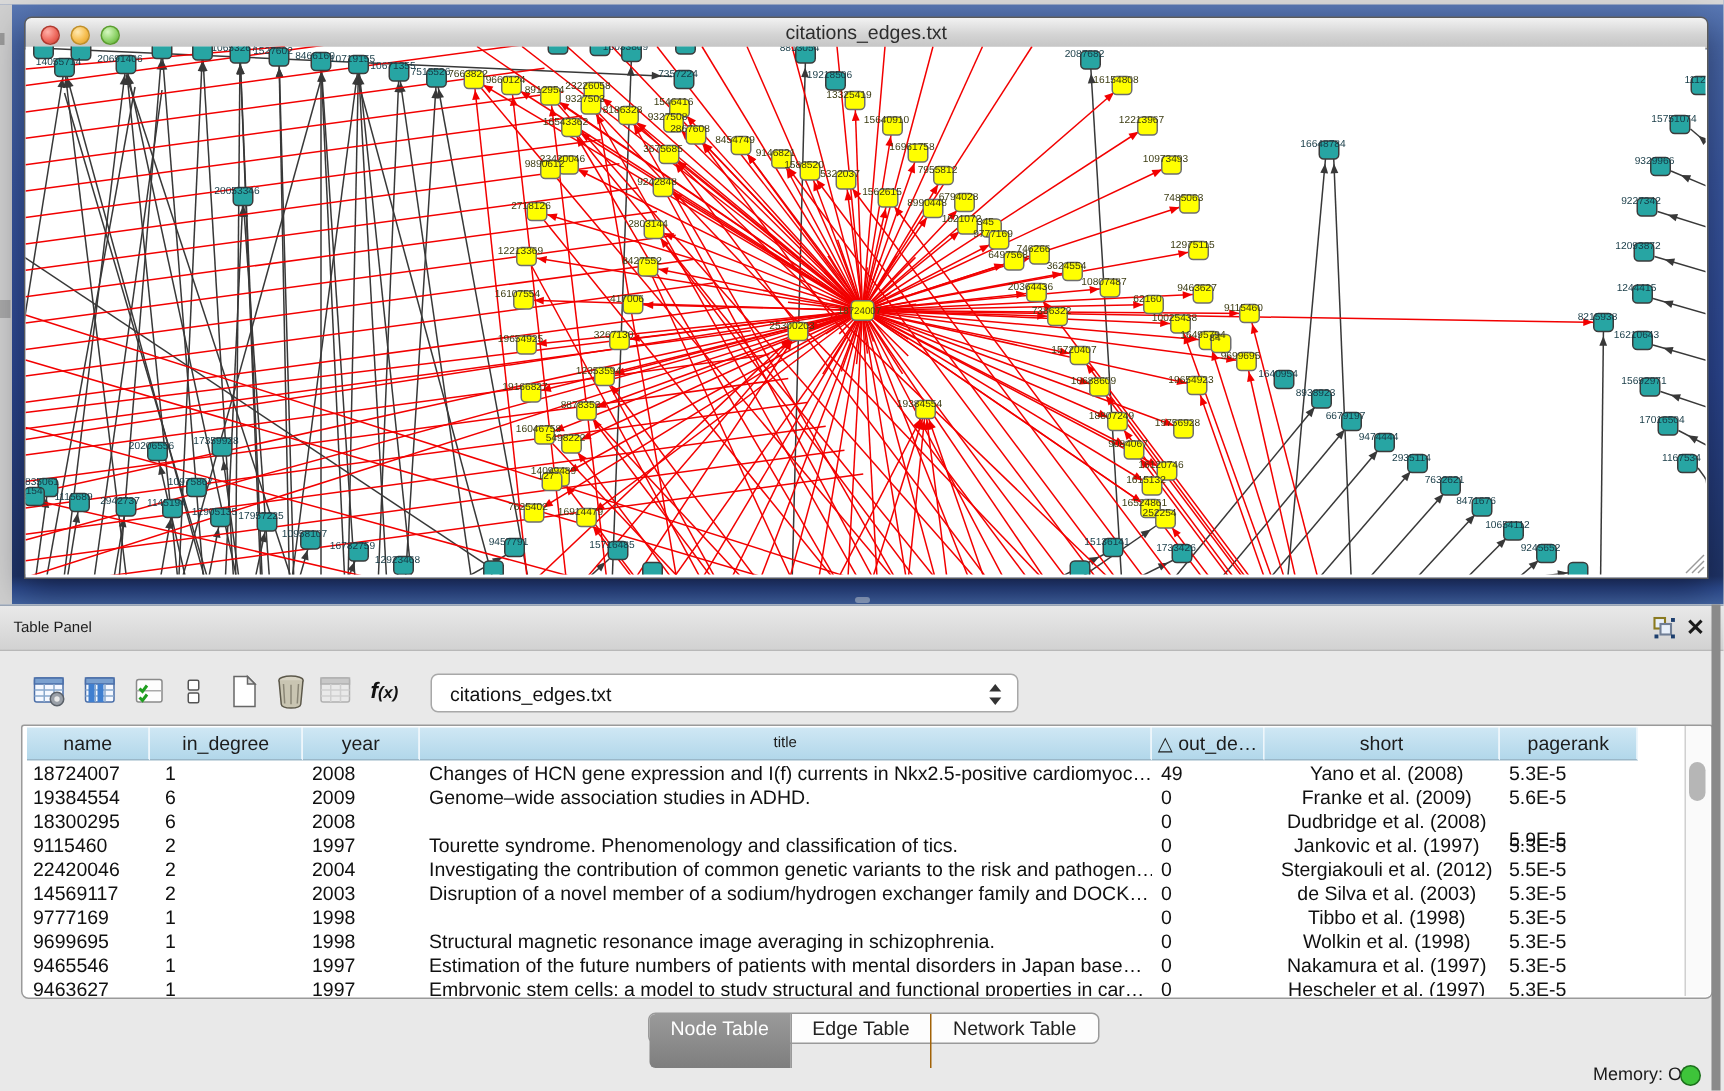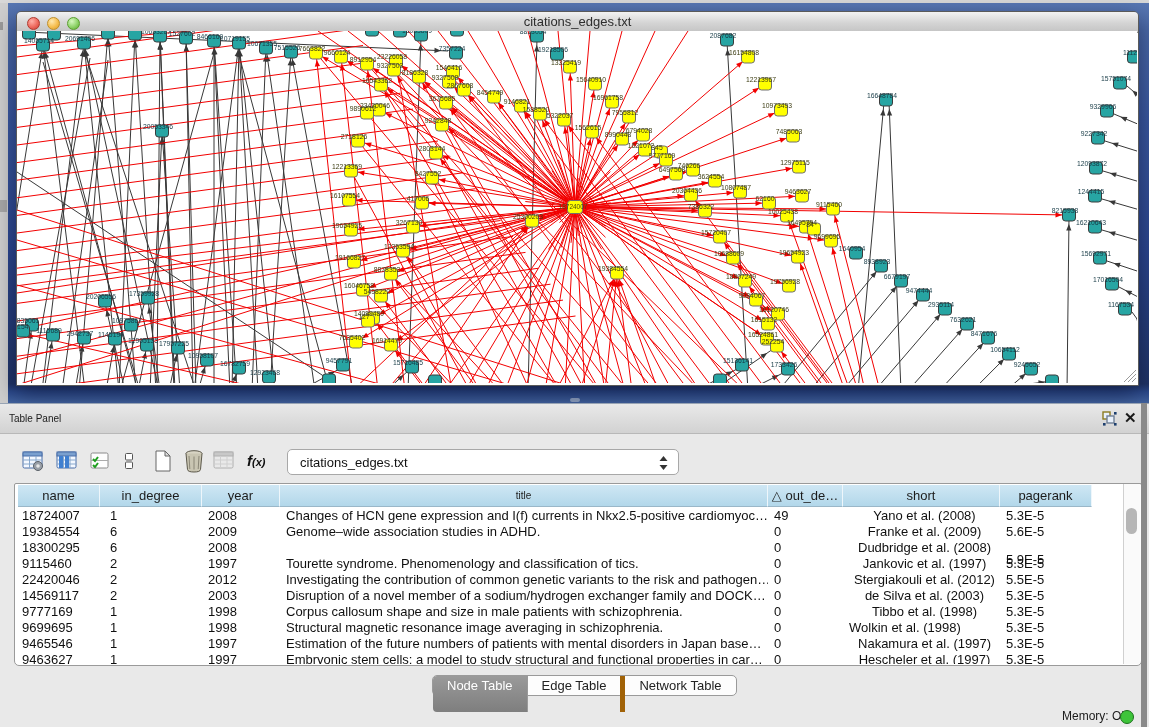--- a/index.html
+++ b/index.html
@@ -888,7 +888,7 @@
     <div style="position:absolute;left:14px;top:572px;width:1109px;height:16px">
       <div style="position:absolute;left:4px;top:0;width:82px;height:16px;line-height:16px;overflow:hidden;white-space:nowrap;text-align:left;padding-left:4px;box-sizing:border-box">22420046</div>
       <div style="position:absolute;left:86px;top:0;width:102px;height:16px;line-height:16px;overflow:hidden;white-space:nowrap;text-align:left;padding-left:10px;box-sizing:border-box">2</div>
-      <div style="position:absolute;left:188px;top:0;width:78px;height:16px;line-height:16px;overflow:hidden;white-space:nowrap;text-align:left;padding-left:6px;box-sizing:border-box">2012</div>
+      <div style="position:absolute;left:188px;top:0;width:78px;height:16px;line-height:16px;overflow:hidden;white-space:nowrap;text-align:left;padding-left:6px;box-sizing:border-box">2004</div>
       <div style="position:absolute;left:266px;top:0;width:488px;height:16px;line-height:16px;overflow:hidden;white-space:nowrap;text-align:left;padding-left:6px;box-sizing:border-box">Investigating the contribution of common genetic variants to the risk and pathogen…</div>
       <div style="position:absolute;left:754px;top:0;width:75px;height:16px;line-height:16px;overflow:hidden;white-space:nowrap;text-align:left;padding-left:6px;box-sizing:border-box">0</div>
       <div style="position:absolute;left:829px;top:0;width:157px;height:16px;line-height:16px;overflow:hidden;white-space:nowrap;text-align:center;padding-left:6px;box-sizing:border-box">Stergiakouli et al. (2012)</div>

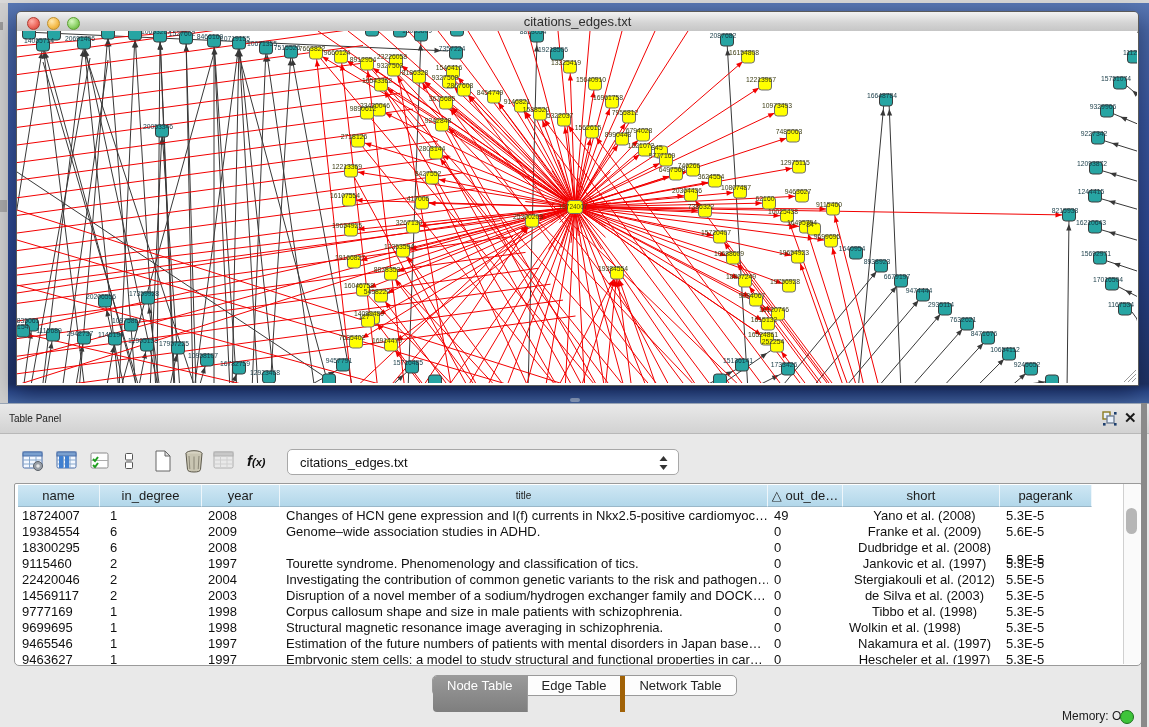--- a/index.html
+++ b/index.html
@@ -907,7 +907,6 @@
       <div style="position:absolute;left:4px;top:0;width:82px;height:16px;line-height:16px;overflow:hidden;white-space:nowrap;text-align:left;padding-left:4px;box-sizing:border-box">9777169</div>
       <div style="position:absolute;left:86px;top:0;width:102px;height:16px;line-height:16px;overflow:hidden;white-space:nowrap;text-align:left;padding-left:10px;box-sizing:border-box">1</div>
       <div style="position:absolute;left:188px;top:0;width:78px;height:16px;line-height:16px;overflow:hidden;white-space:nowrap;text-align:left;padding-left:6px;box-sizing:border-box">1998</div>
-      <div style="position:absolute;left:266px;top:0;width:488px;height:16px;line-height:16px;overflow:hidden;white-space:nowrap;text-align:left;padding-left:6px;box-sizing:border-box">Corpus callosum shape and size in male patients with schizophrenia.</div>
       <div style="position:absolute;left:754px;top:0;width:75px;height:16px;line-height:16px;overflow:hidden;white-space:nowrap;text-align:left;padding-left:6px;box-sizing:border-box">0</div>
       <div style="position:absolute;left:829px;top:0;width:157px;height:16px;line-height:16px;overflow:hidden;white-space:nowrap;text-align:center;padding-left:6px;box-sizing:border-box">Tibbo et al. (1998)</div>
       <div style="position:absolute;left:986px;top:0;width:92px;height:16px;line-height:16px;overflow:hidden;white-space:nowrap;text-align:left;padding-left:6px;box-sizing:border-box">5.3E-5</div>

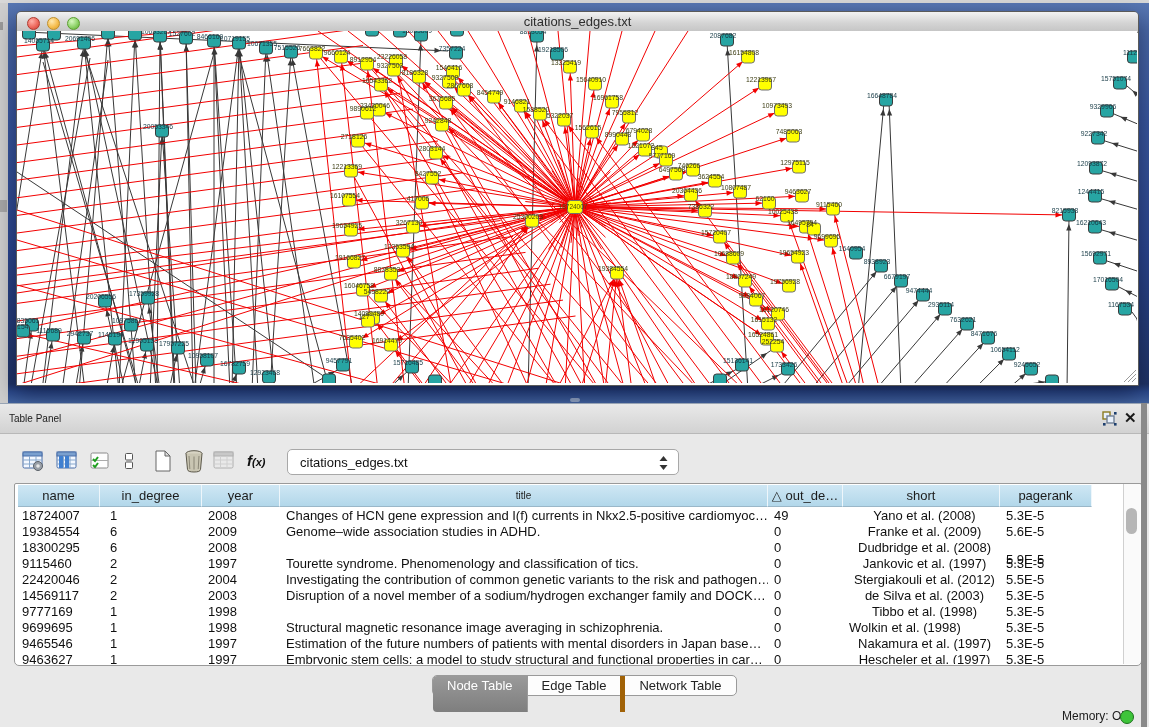--- a/index.html
+++ b/index.html
@@ -917,7 +917,7 @@
       <div style="position:absolute;left:188px;top:0;width:78px;height:16px;line-height:16px;overflow:hidden;white-space:nowrap;text-align:left;padding-left:6px;box-sizing:border-box">1998</div>
       <div style="position:absolute;left:266px;top:0;width:488px;height:16px;line-height:16px;overflow:hidden;white-space:nowrap;text-align:left;padding-left:6px;box-sizing:border-box">Structural magnetic resonance image averaging in schizophrenia.</div>
       <div style="position:absolute;left:754px;top:0;width:75px;height:16px;line-height:16px;overflow:hidden;white-space:nowrap;text-align:left;padding-left:6px;box-sizing:border-box">0</div>
-      <div style="position:absolute;left:829px;top:0;width:157px;height:16px;line-height:16px;overflow:hidden;white-space:nowrap;padding-left:6px;box-sizing:border-box">Wolkin et al. (1998)</div>
+      <div style="position:absolute;left:829px;top:0;width:157px;height:16px;line-height:16px;overflow:hidden;white-space:nowrap;text-align:center;padding-left:6px;box-sizing:border-box">Wolkin et al. (1998)</div>
       <div style="position:absolute;left:986px;top:0;width:92px;height:16px;line-height:16px;overflow:hidden;white-space:nowrap;text-align:left;padding-left:6px;box-sizing:border-box">5.3E-5</div>
     </div>
     <div style="position:absolute;left:14px;top:636px;width:1109px;height:16px">

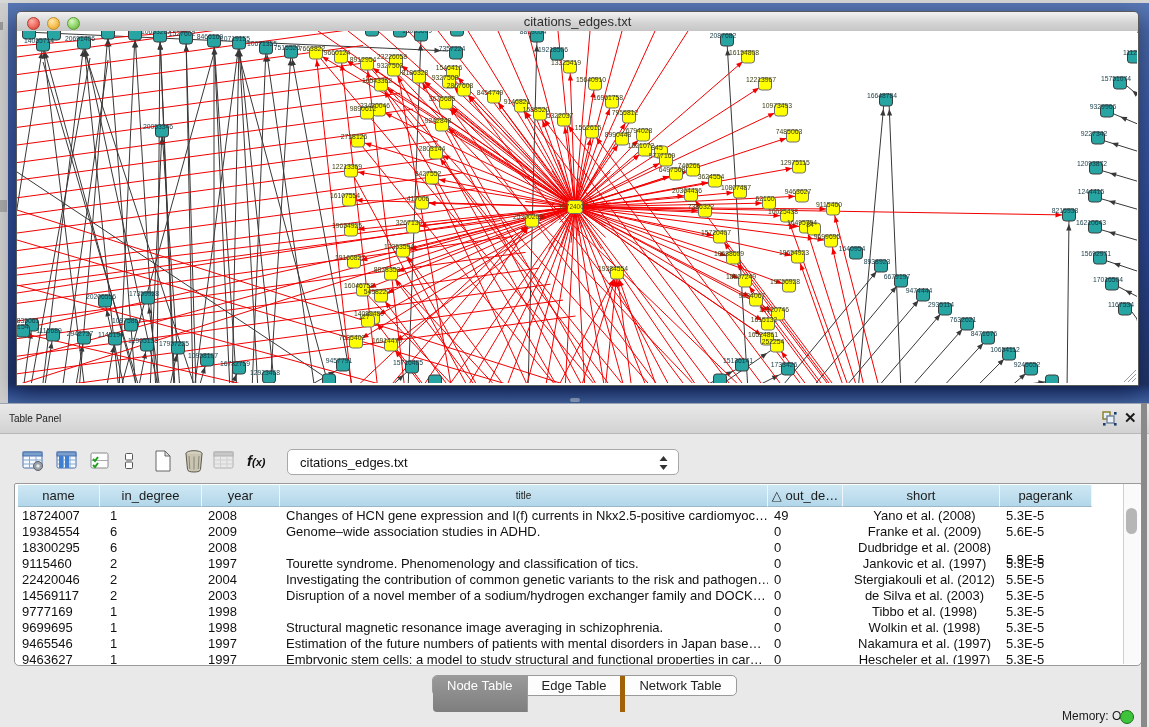--- a/index.html
+++ b/index.html
@@ -945,7 +945,7 @@
 <div id="tabs">
  <div class="seg" style="background:linear-gradient(#9a9a9a,#7e7e7e);color:#fff;border-radius:4px 0 0 4px">Node Table</div>
  <div class="seg" style="border-left:1px solid #9a9a9a">Edge Table</div>
- <div class="seg" style="border-left:5px solid #a16207">Network Table</div>
+ <div class="seg" style="border-left:1px solid #a16207">Network Table</div>
 </div>
 <div style="position:absolute;left:1062px;top:709px;font-size:12px;color:#1a1a1a">Memory: OK</div>
 <svg width="16" height="16" style="position:absolute;left:1119px;top:709px" viewBox="0 0 16 16">

